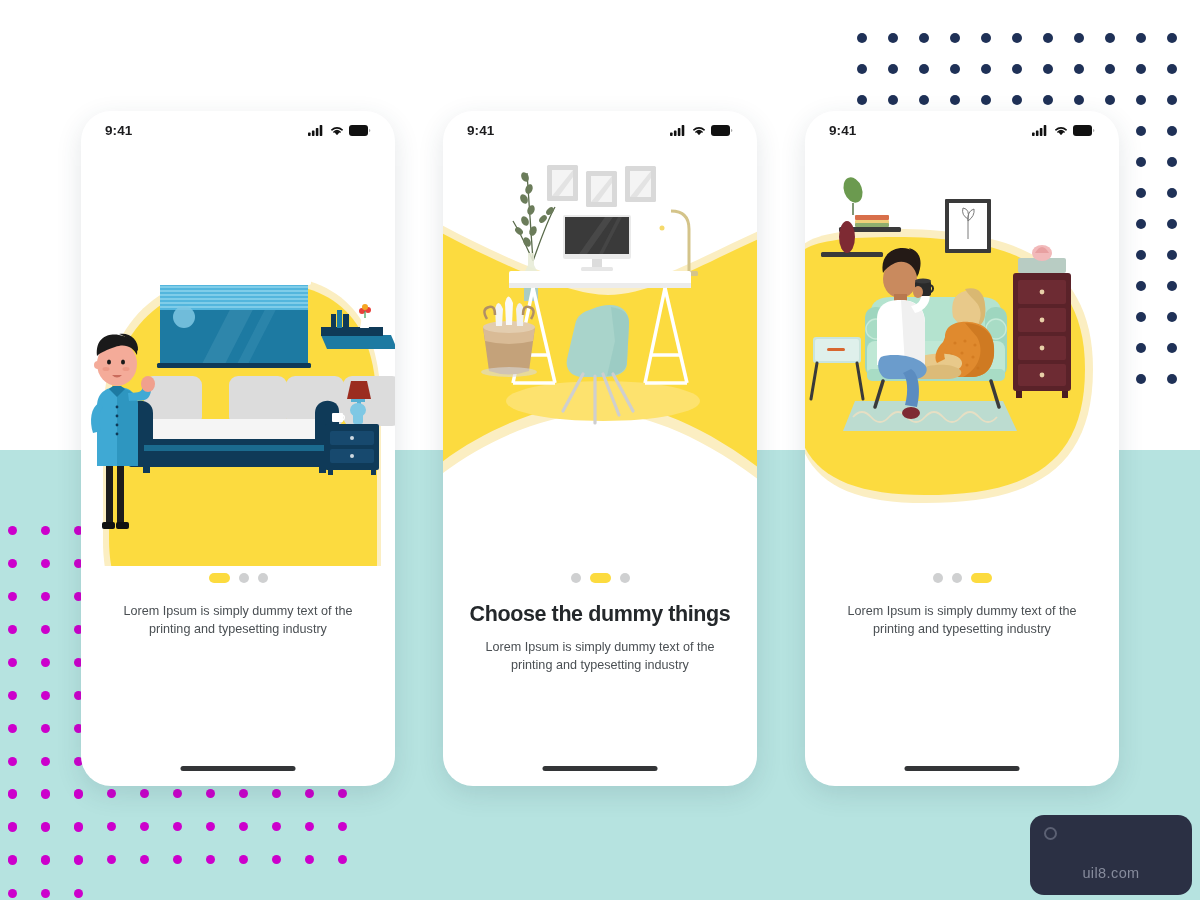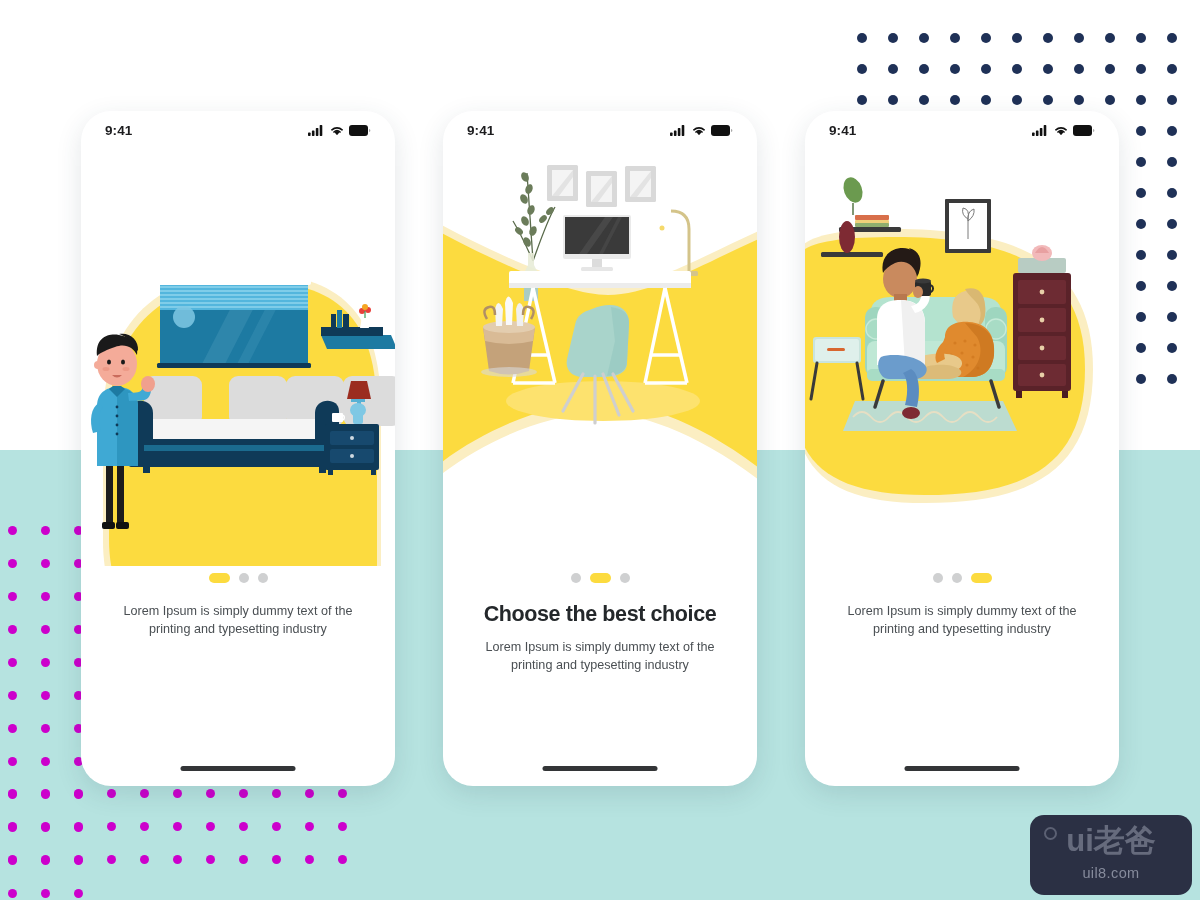--- a/index.html
+++ b/index.html
@@ -667,7 +667,7 @@
       <span class="pg-dot active"></span>
       <span class="pg-dot"></span>
     </div>
-    <h1 class="title">Choose the best choice</h1>
+    <h1 class="title">Choose the dummy things</h1>
     <p class="subtitle">Lorem Ipsum is simply dummy text of the printing and typesetting industry</p>
   </div>
 

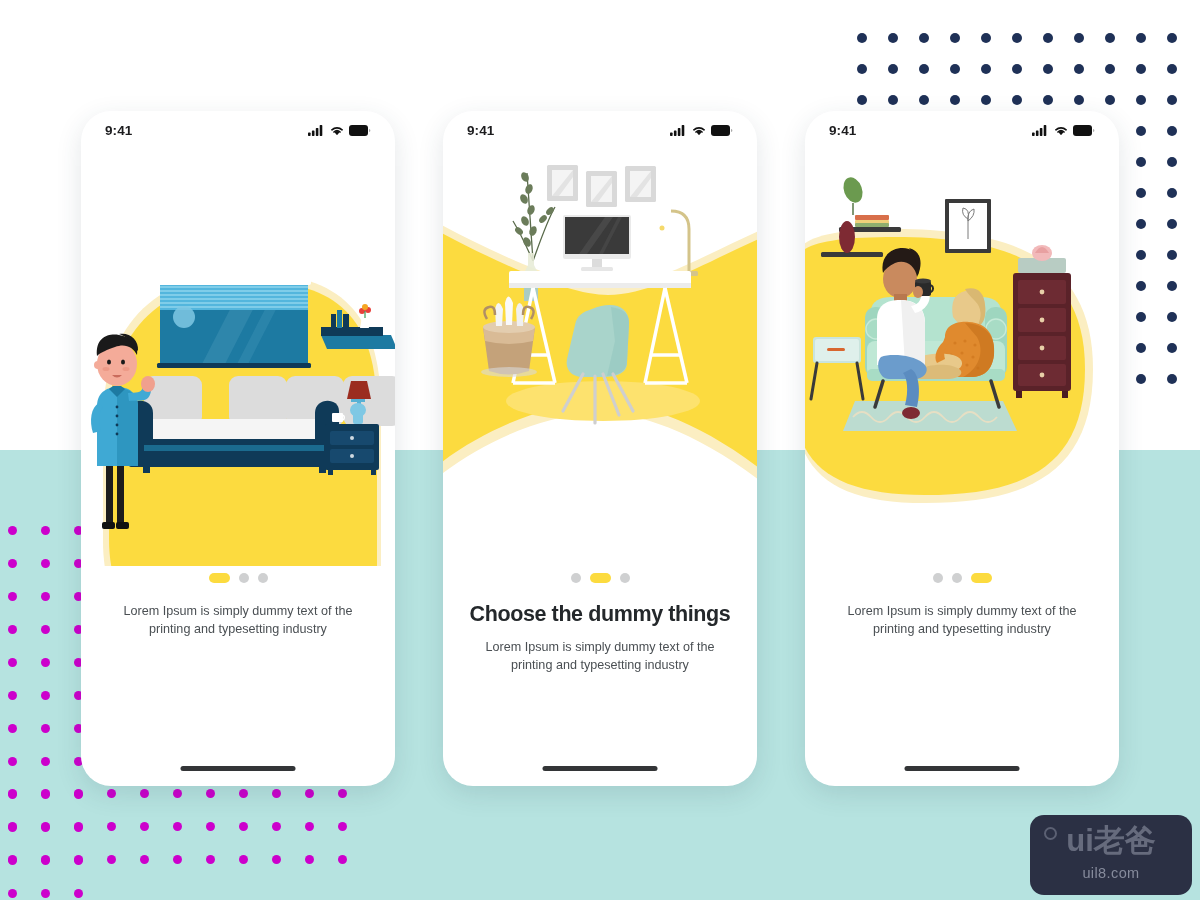--- a/index.html
+++ b/index.html
@@ -823,7 +823,6 @@
 
 <div class="watermark">
   <span class="wm-ring"></span>
-  <div class="wm-logo">ui老爸</div>
   <div class="wm-url">uil8.com</div>
 </div>
 

